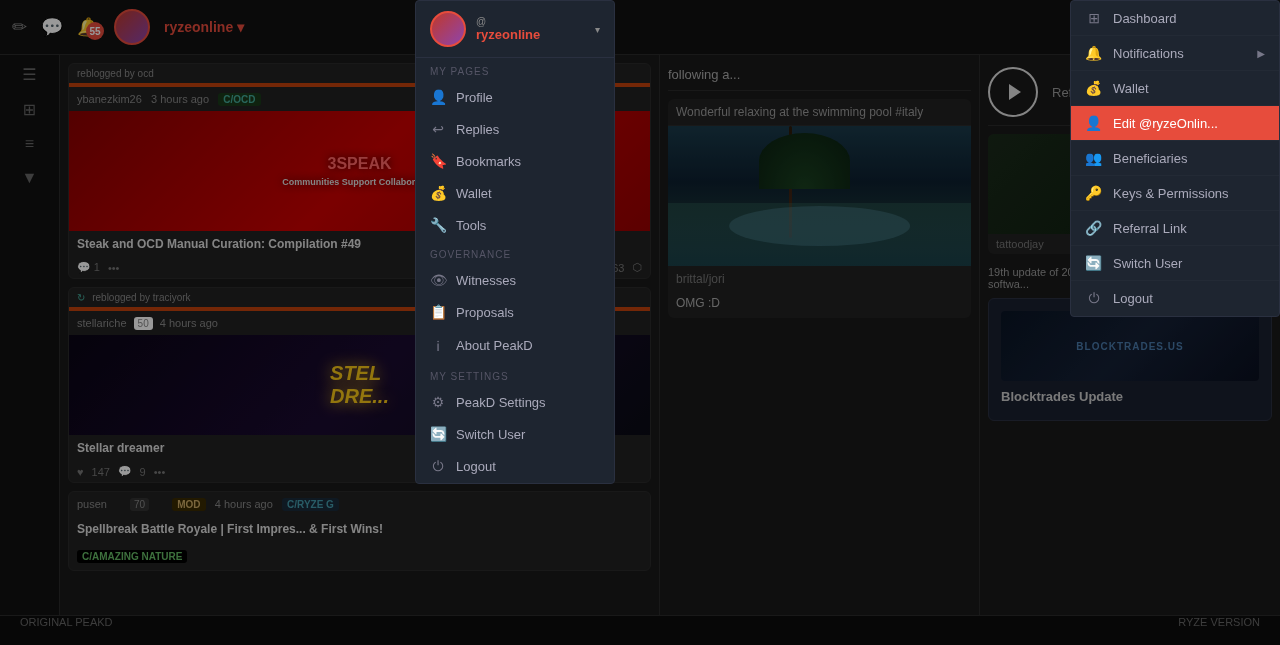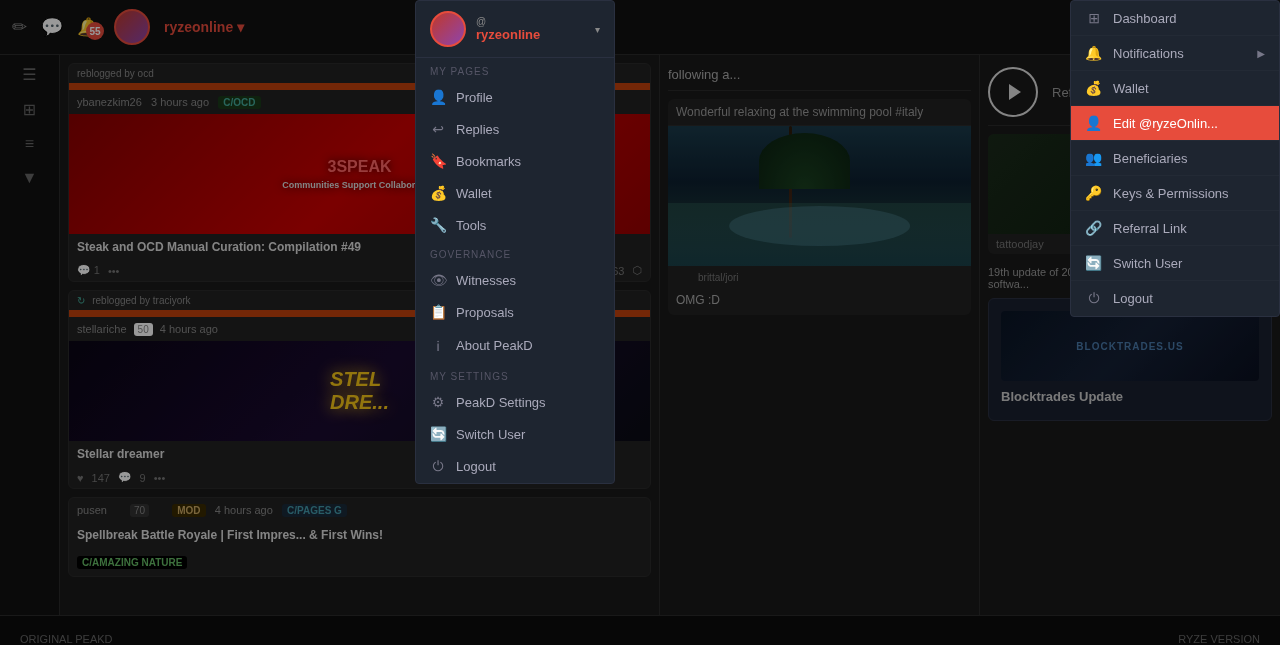--- a/index.html
+++ b/index.html
@@ -161,7 +161,7 @@
       color: #888;
       font-size: 10px;
       padding: 4px 8px;
-      border-bottom: 7px solid #c2410c;
+      border-bottom: 4px solid #c2410c;
     }
     .tag-badge {
       padding: 1px 5px;

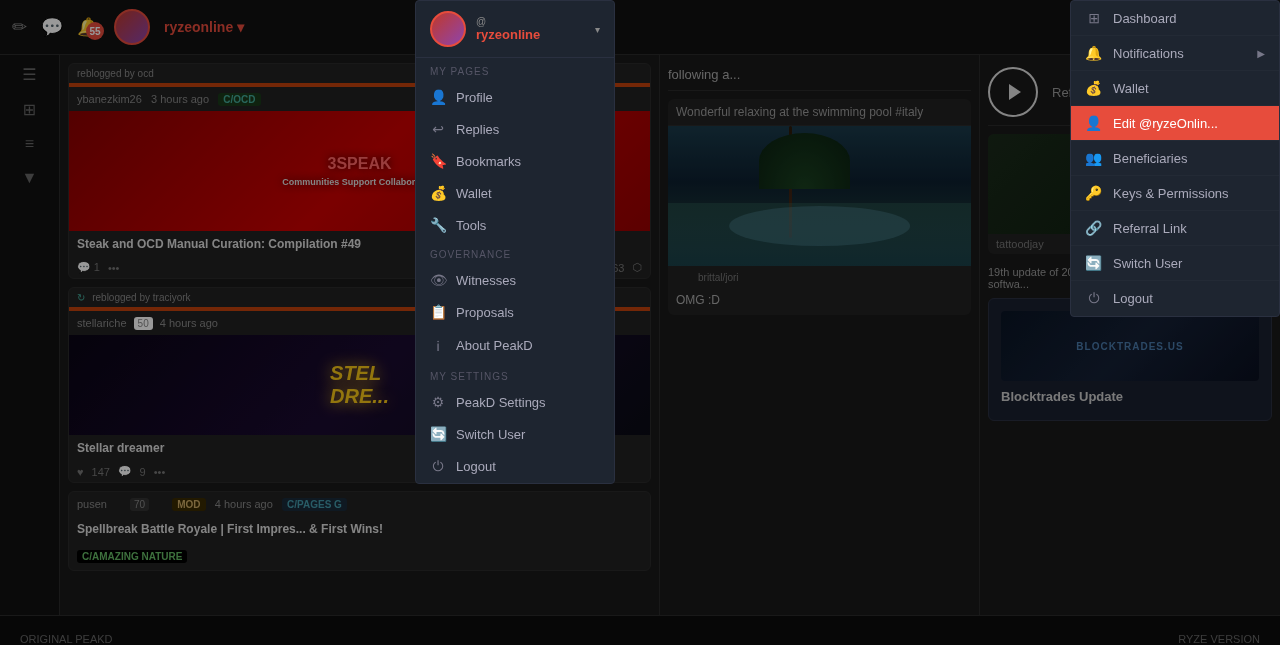--- a/index.html
+++ b/index.html
@@ -501,7 +501,7 @@
               <div style="position:absolute;left:30%;top:5%;width:30%;height:40%;background:radial-gradient(ellipse at 50% 100%,#1a4020,#0a2010);border-radius:50% 50% 0 0;"></div>
               <div style="position:absolute;bottom:0;left:0;right:0;height:45%;background:linear-gradient(180deg,rgba(60,120,100,0.3),rgba(20,60,80,0.7));"></div>
             </div>
-            <div style="padding:6px 8px;font-size:10px;color:#777;margin-left:22px;">
+            <div style="padding:6px 8px;font-size:12px;color:#777;">
               <span>brittal/jori</span>
             </div>
             <div style="padding:4px 8px 8px;font-size:12px;color:#aaa;">

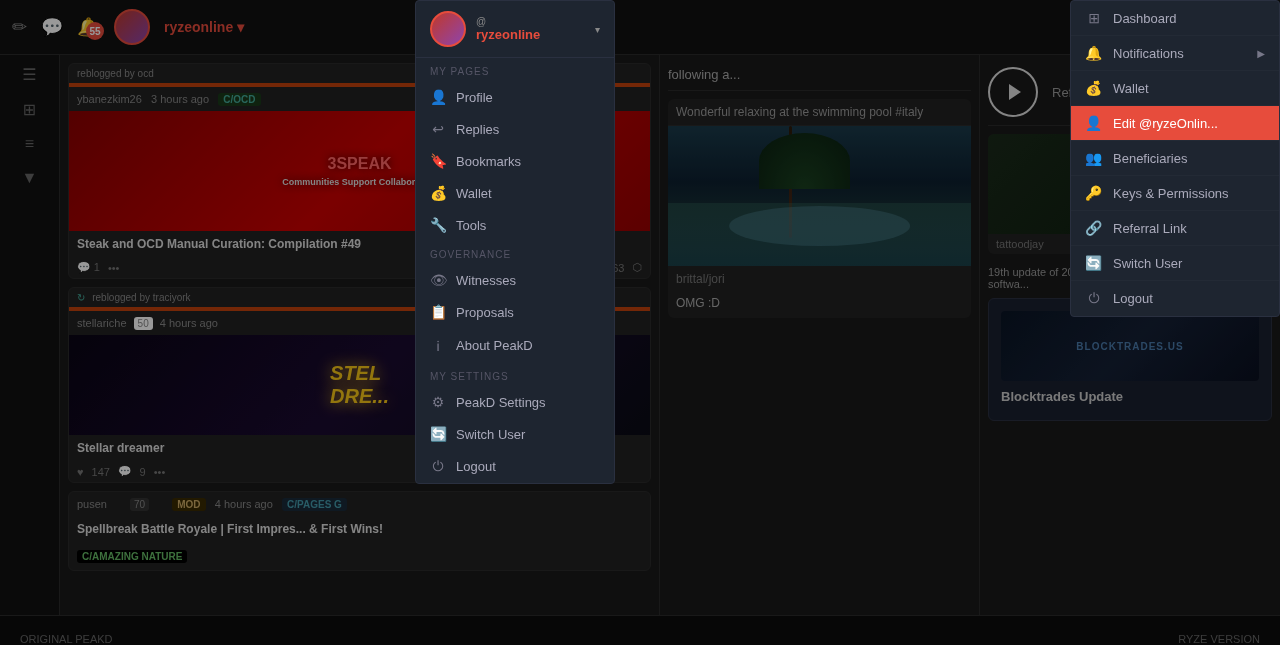--- a/index.html
+++ b/index.html
@@ -477,7 +477,7 @@
             &nbsp;
             <span>4 hours ago</span>
             &nbsp;
-            <span class="tag-badge tag-blue">C/PAGES G</span>
+            <span class="tag-badge tag-blue">C/RYZE G</span>
           </div>
           <div class="post-title">Spellbreak Battle Royale | First Impres... &amp; First Wins!</div>
           <div style="padding:4px 8px 6px;">

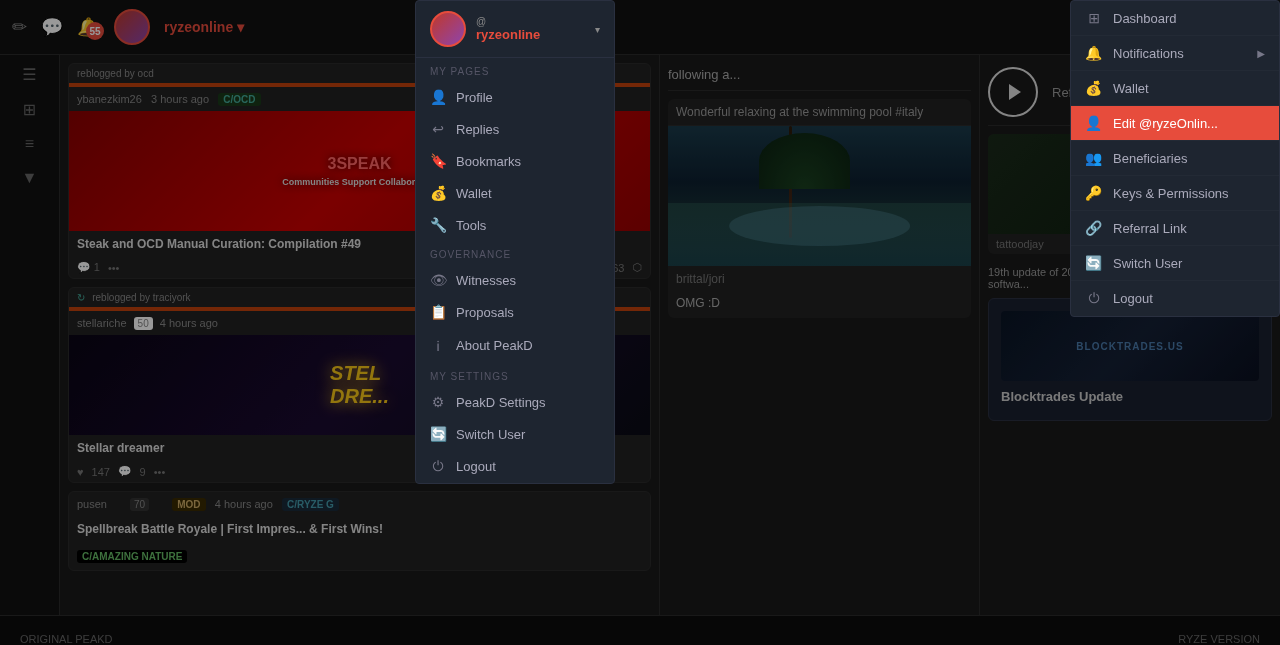--- a/index.html
+++ b/index.html
@@ -201,7 +201,7 @@
       height: 30px;
       background: #0d0d0d;
       display: flex;
-      align-items: flex-end;
+      align-items: flex-start;
       justify-content: space-between;
       padding: 0 20px;
       font-size: 11px;

